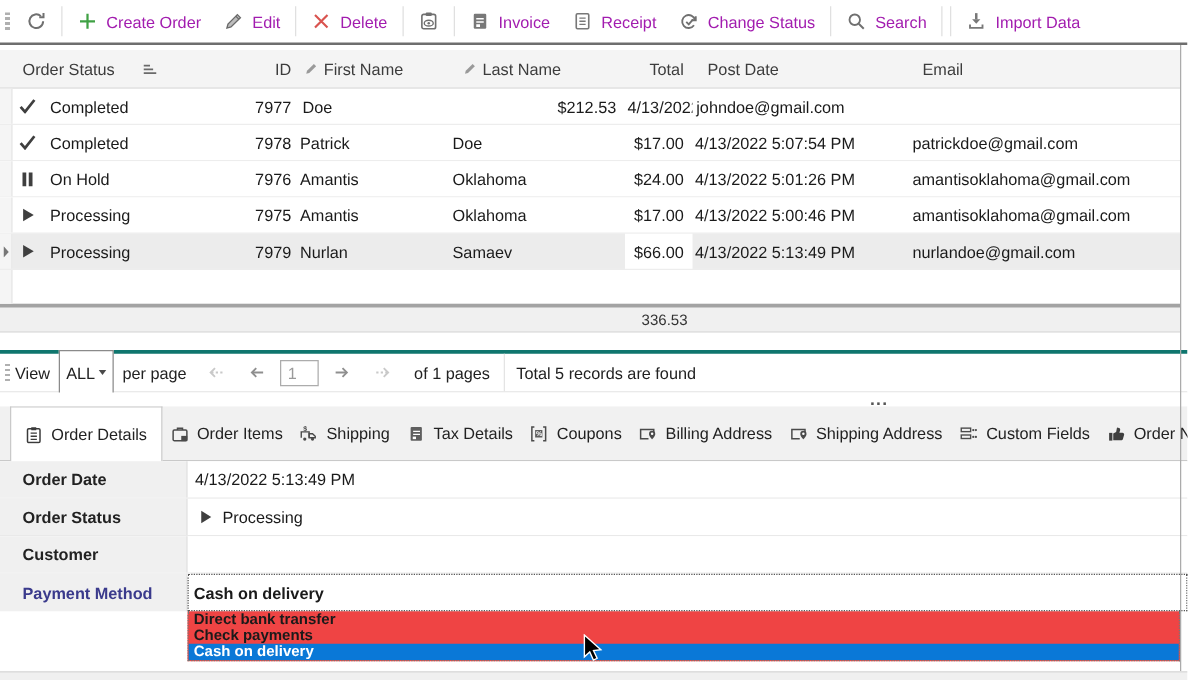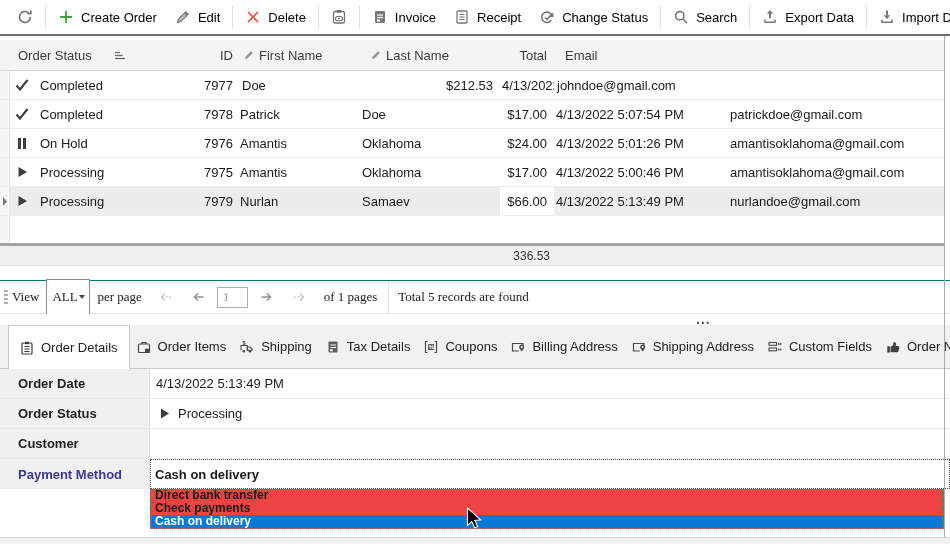--- a/index.html
+++ b/index.html
@@ -15,7 +15,7 @@
   .vgrip { width: 4px; height: 15px; margin: 0 4px 0 2px;
     background-image: repeating-linear-gradient(#b0b0b0 0 2px, transparent 2px 4px); }
   .tb-btn { display: inline-flex; align-items: center; gap: 7px; padding: 0 9px; height: 28px;
-    background: none; border: none; font: inherit; color: #000000; cursor: default; white-space: nowrap; }
+    background: none; border: none; font: inherit; color: #a21caf; cursor: default; white-space: nowrap; }
   .tb-sep { width: 1px; height: 24px; background: #e0e0e0; margin: 0 3px; flex: none; }
   .caret { width: 0; height: 0; border-left: 3.5px solid transparent; border-right: 3.5px solid transparent;
     border-top: 4px solid #4a4a4a; margin-left: 1px; }

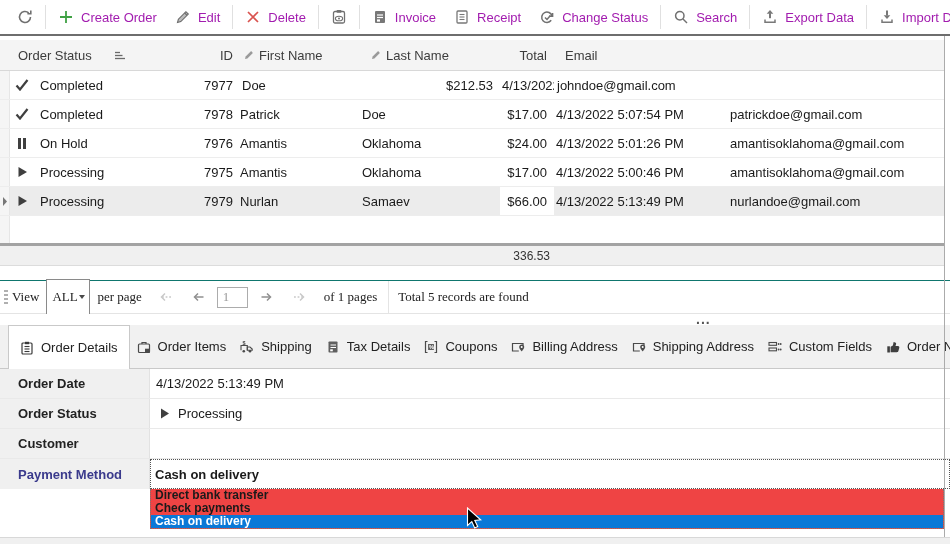--- a/index.html
+++ b/index.html
@@ -183,14 +183,6 @@
     </button>
     <span class="tb-sep"></span>
 
-    <button class="tb-btn">
-      <svg class="icon16" viewBox="0 0 16 16">
-        <path d="M8 1l3.3 3.7H4.7z" fill="#787878"></path>
-        <rect x="7" y="4.2" width="2" height="5" fill="#787878"></rect>
-        <path d="M3 10.5v2.8h10v-2.8" fill="none" stroke="#787878" stroke-width="1.5"></path>
-      </svg>
-      <span>Export Data</span>
-    </button>
     <span class="tb-sep"></span>
 
     <button class="tb-btn">

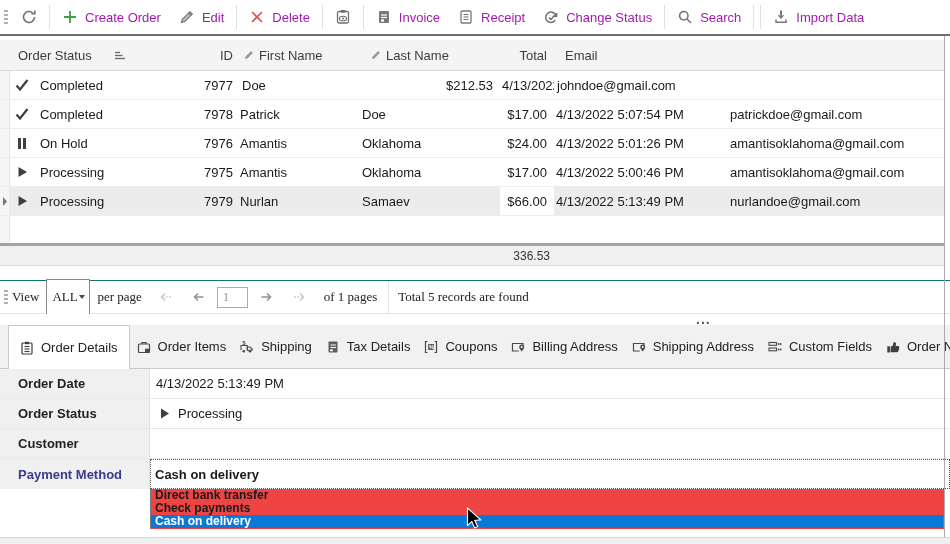--- a/index.html
+++ b/index.html
@@ -224,6 +224,9 @@
       <div class="hc h-total">
         <span>Total</span>
       </div>
+      <div class="hc h-date">
+        <span>Post Date</span>
+      </div>
       <div class="hc h-email">
         <span>Email</span>
       </div>

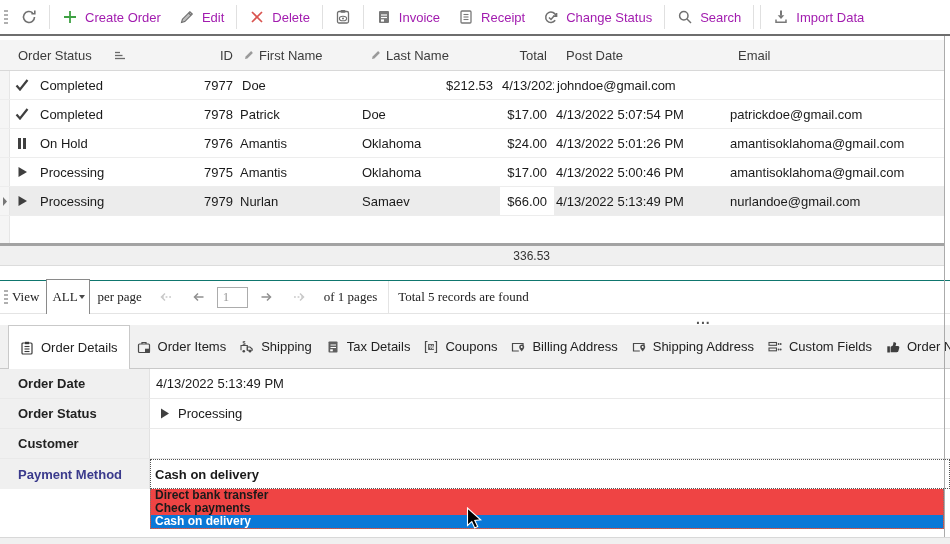--- a/index.html
+++ b/index.html
@@ -56,8 +56,8 @@
   .s-total { display:flex; justify-content: flex-end; padding-right: 4px; }
 
   
-  .pager { margin-top: 14px; height: 34px; border-top: 1px solid #0f766e; border-bottom: 1px solid #e4e4e4;
-    display: flex; align-items: center; padding-left: 2px; color: #222; font-family: Liberation Serif, serif; }
+  .pager { margin-top: 14px; height: 34px; border-top: 3px solid #0f766e; border-bottom: 1px solid #e4e4e4;
+    display: flex; align-items: center; padding-left: 2px; color: #222; }
   .page-combo { border: 1px solid #8a8a8a; height: 37px; width: 44px; display: inline-flex; align-items: center;
     justify-content: space-between; padding: 0 5px; margin: 0 7px; background: #fff; }
   .pgbtn { background:none; border:none; padding:0; margin: 0 9px; display:inline-flex; align-items:center; cursor:default; }

